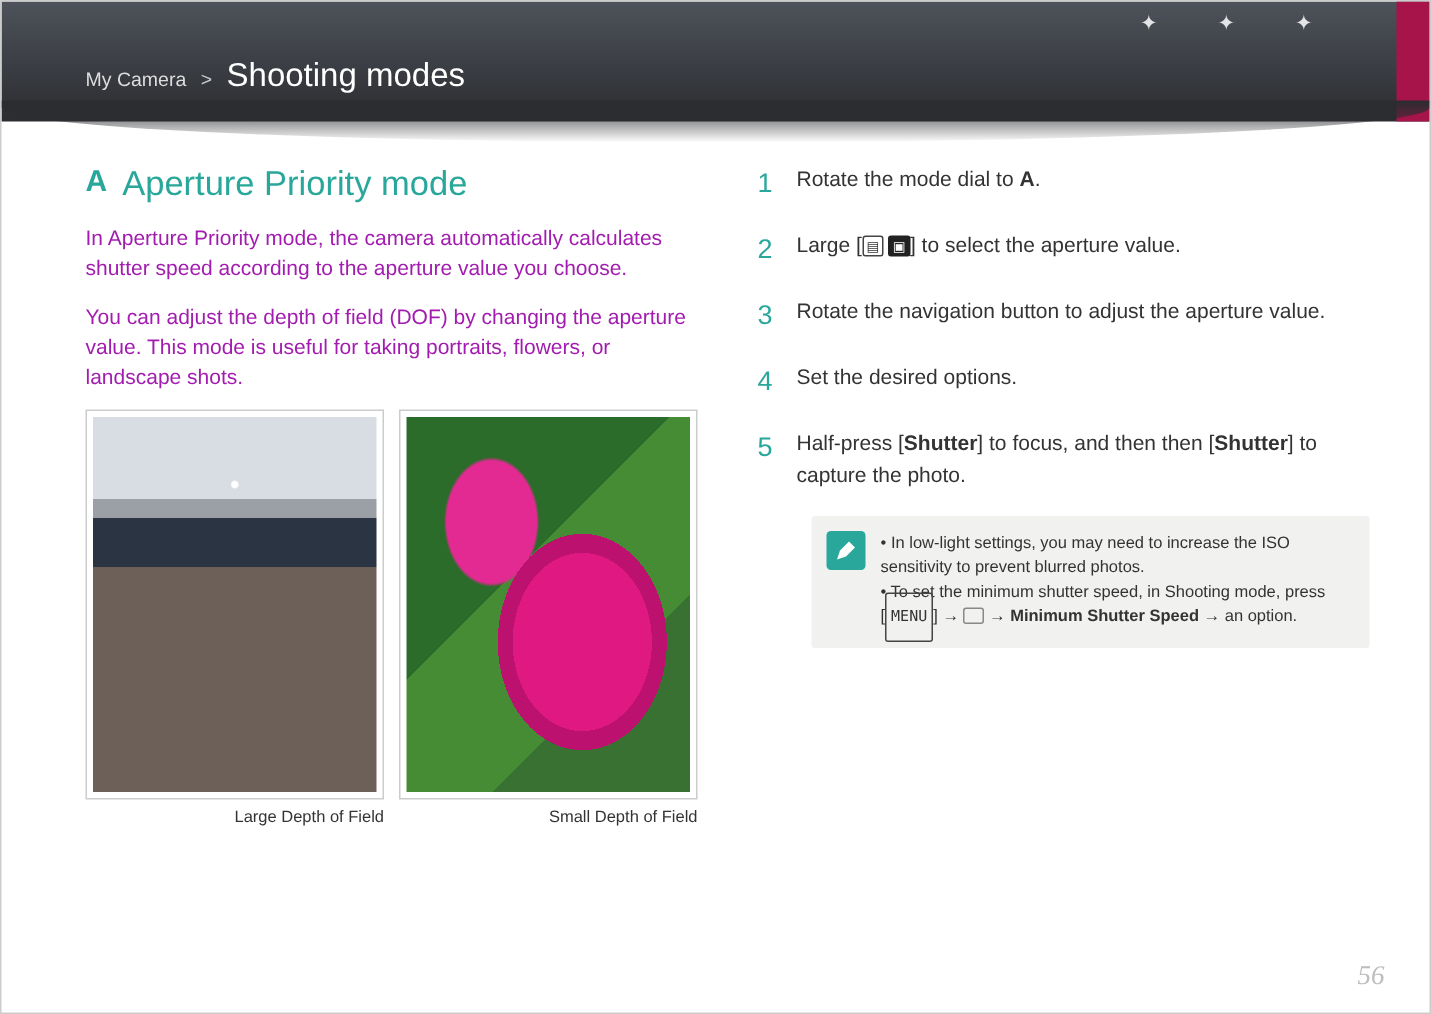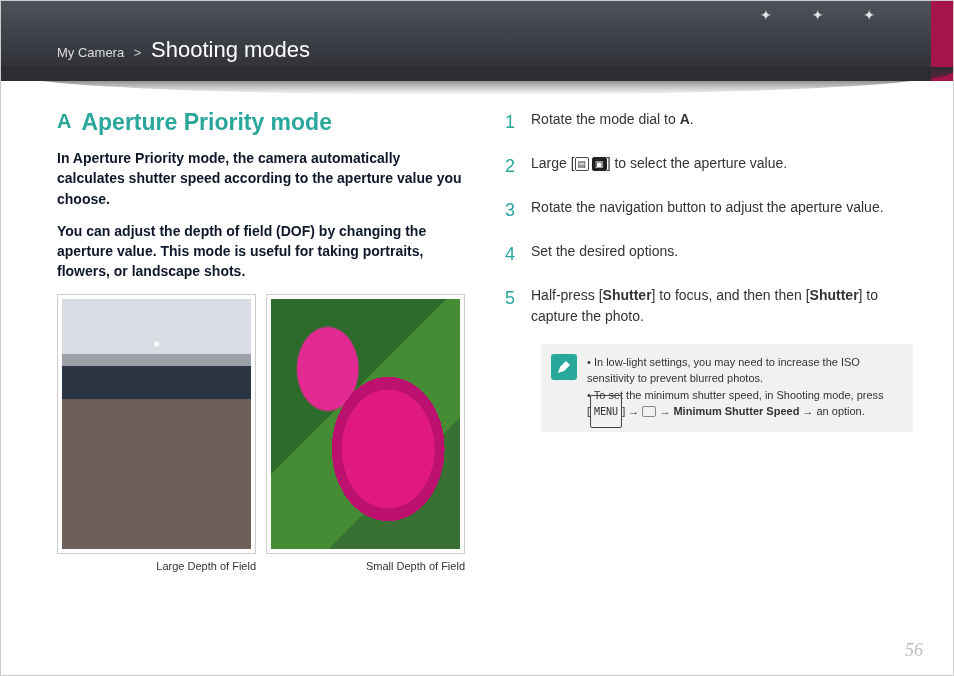--- a/index.html
+++ b/index.html
@@ -30,7 +30,7 @@
 
   .mode-head { display:flex; align-items:center; gap:10px; margin-bottom:12px; }
   .mode-head .aicon { font-family: Arial, sans-serif; font-weight:700; color:#2aa79b; font-size:20px; position:relative; top:-1px; }
-  .mode-head h2 { font-weight:700; font-size:23px; color:#2aa79b; }
+  .mode-head h2 { font-weight:400; font-size:23px; color:#2aa79b; }
 
   p.lead { font-size:14px; line-height:1.45; color:#0f172a; margin-bottom:12px;font-weight:bold; }
 

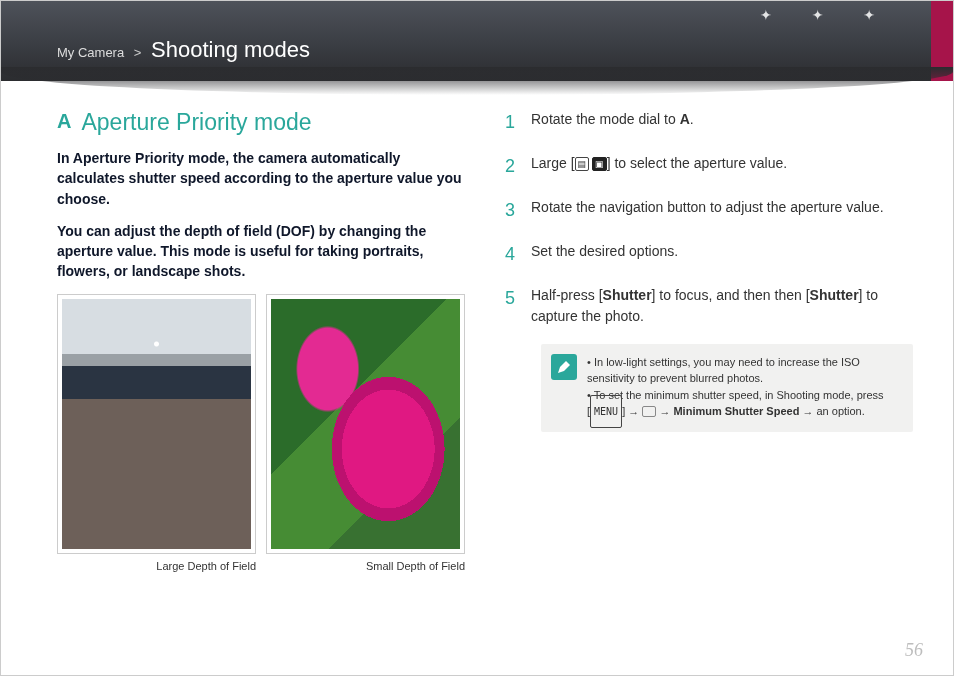--- a/index.html
+++ b/index.html
@@ -32,7 +32,7 @@
   .mode-head .aicon { font-family: Arial, sans-serif; font-weight:700; color:#2aa79b; font-size:20px; position:relative; top:-1px; }
   .mode-head h2 { font-weight:400; font-size:23px; color:#2aa79b; }
 
-  p.lead { font-size:14px; line-height:1.45; color:#0f172a; margin-bottom:12px;font-weight:bold; }
+  p.lead { font-size:14px; line-height:1.45; color:#a21caf; margin-bottom:12px; }
 
   .figs { display:flex; gap:10px; margin-top:8px; }
   .fig { flex:1; }

